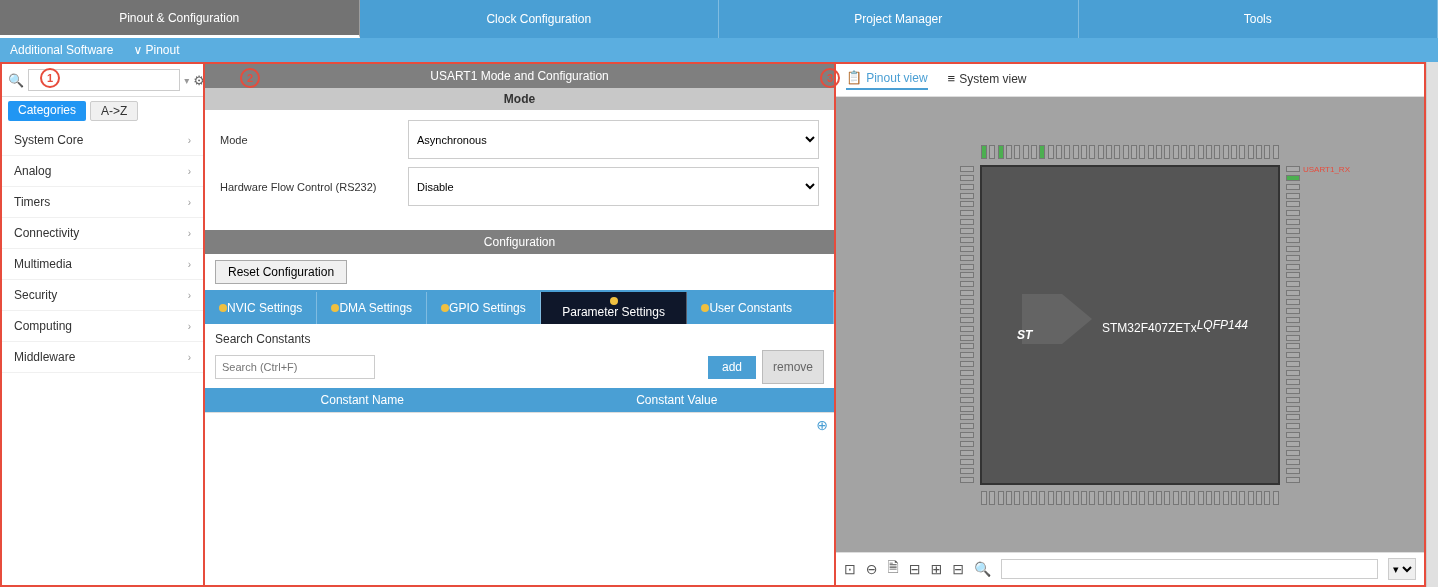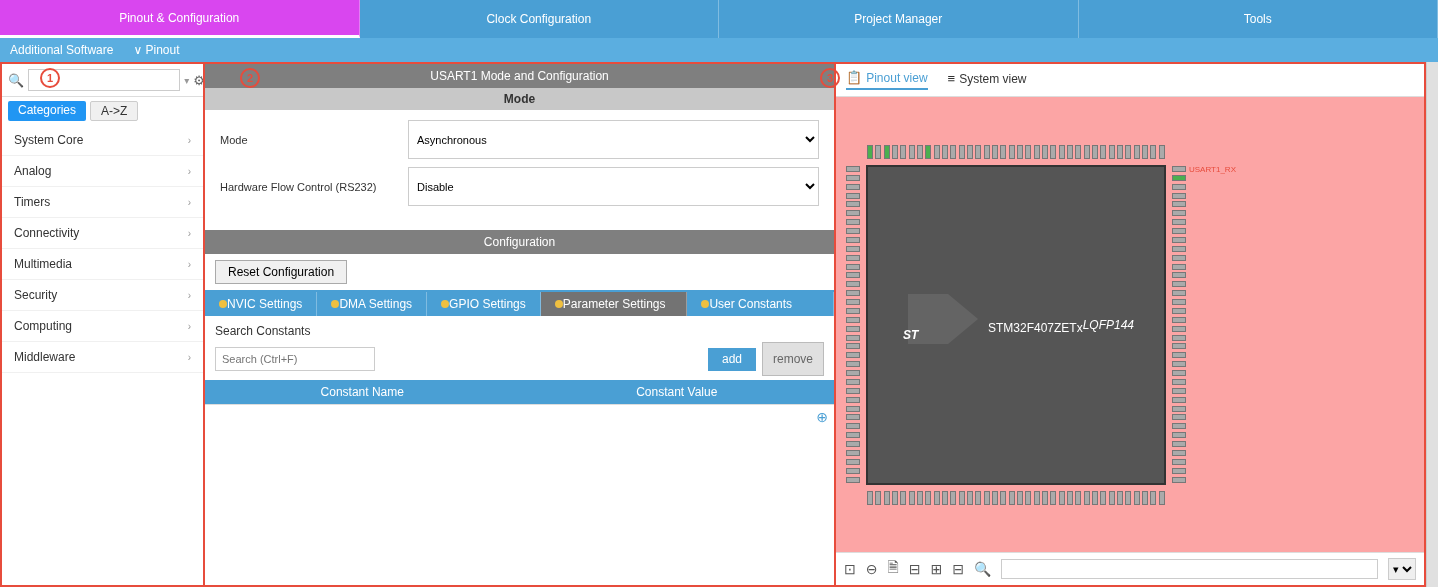--- a/index.html
+++ b/index.html
@@ -24,7 +24,7 @@
       flex: 1;
     }
     .top-nav .tab.active {
-      background: #d946ef;
+      background: #737373;
       border-bottom: 3px solid white;
       align-items: center;
     }

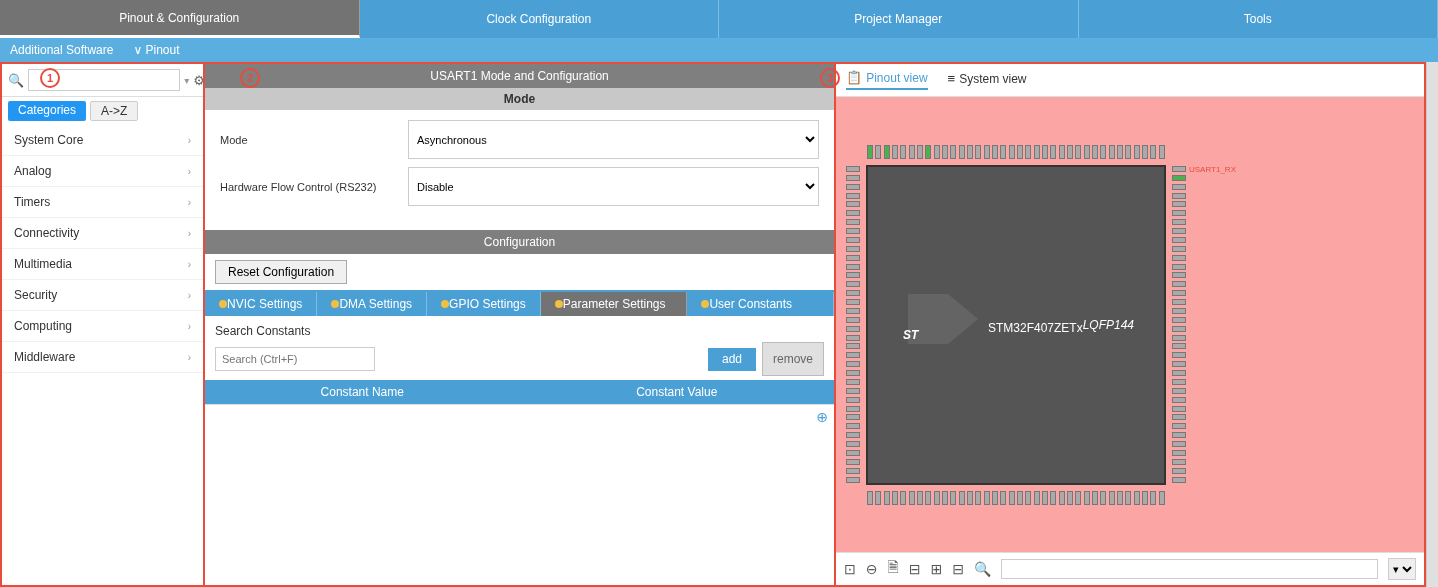--- a/index.html
+++ b/index.html
@@ -312,11 +312,11 @@
     .chip-view {
       flex: 1;
       position: relative;
-      background: #fca5a5;
+      background: #a3a3a3;
       overflow: hidden;
       display: flex;
       align-items: center;
-      justify-content: flex-start;
+      justify-content: center;
     }
     
     .ic-package {

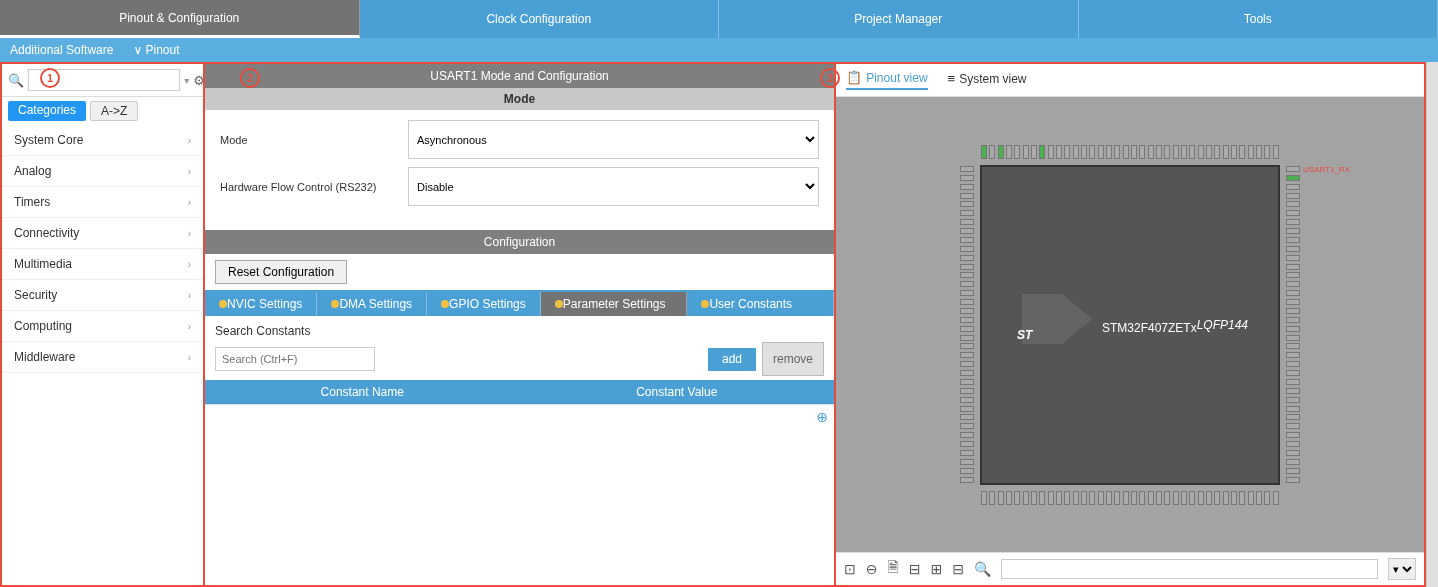--- a/index.html
+++ b/index.html
@@ -203,7 +203,8 @@
       border-right: 1px solid rgba(255,255,255,0.3);
     }
     .config-tab.active-tab {
-      background: #737373;
+      background: #0f172a;
+      flex-direction: column;
     }
     .config-tab .dot {
       width: 8px; height: 8px;

